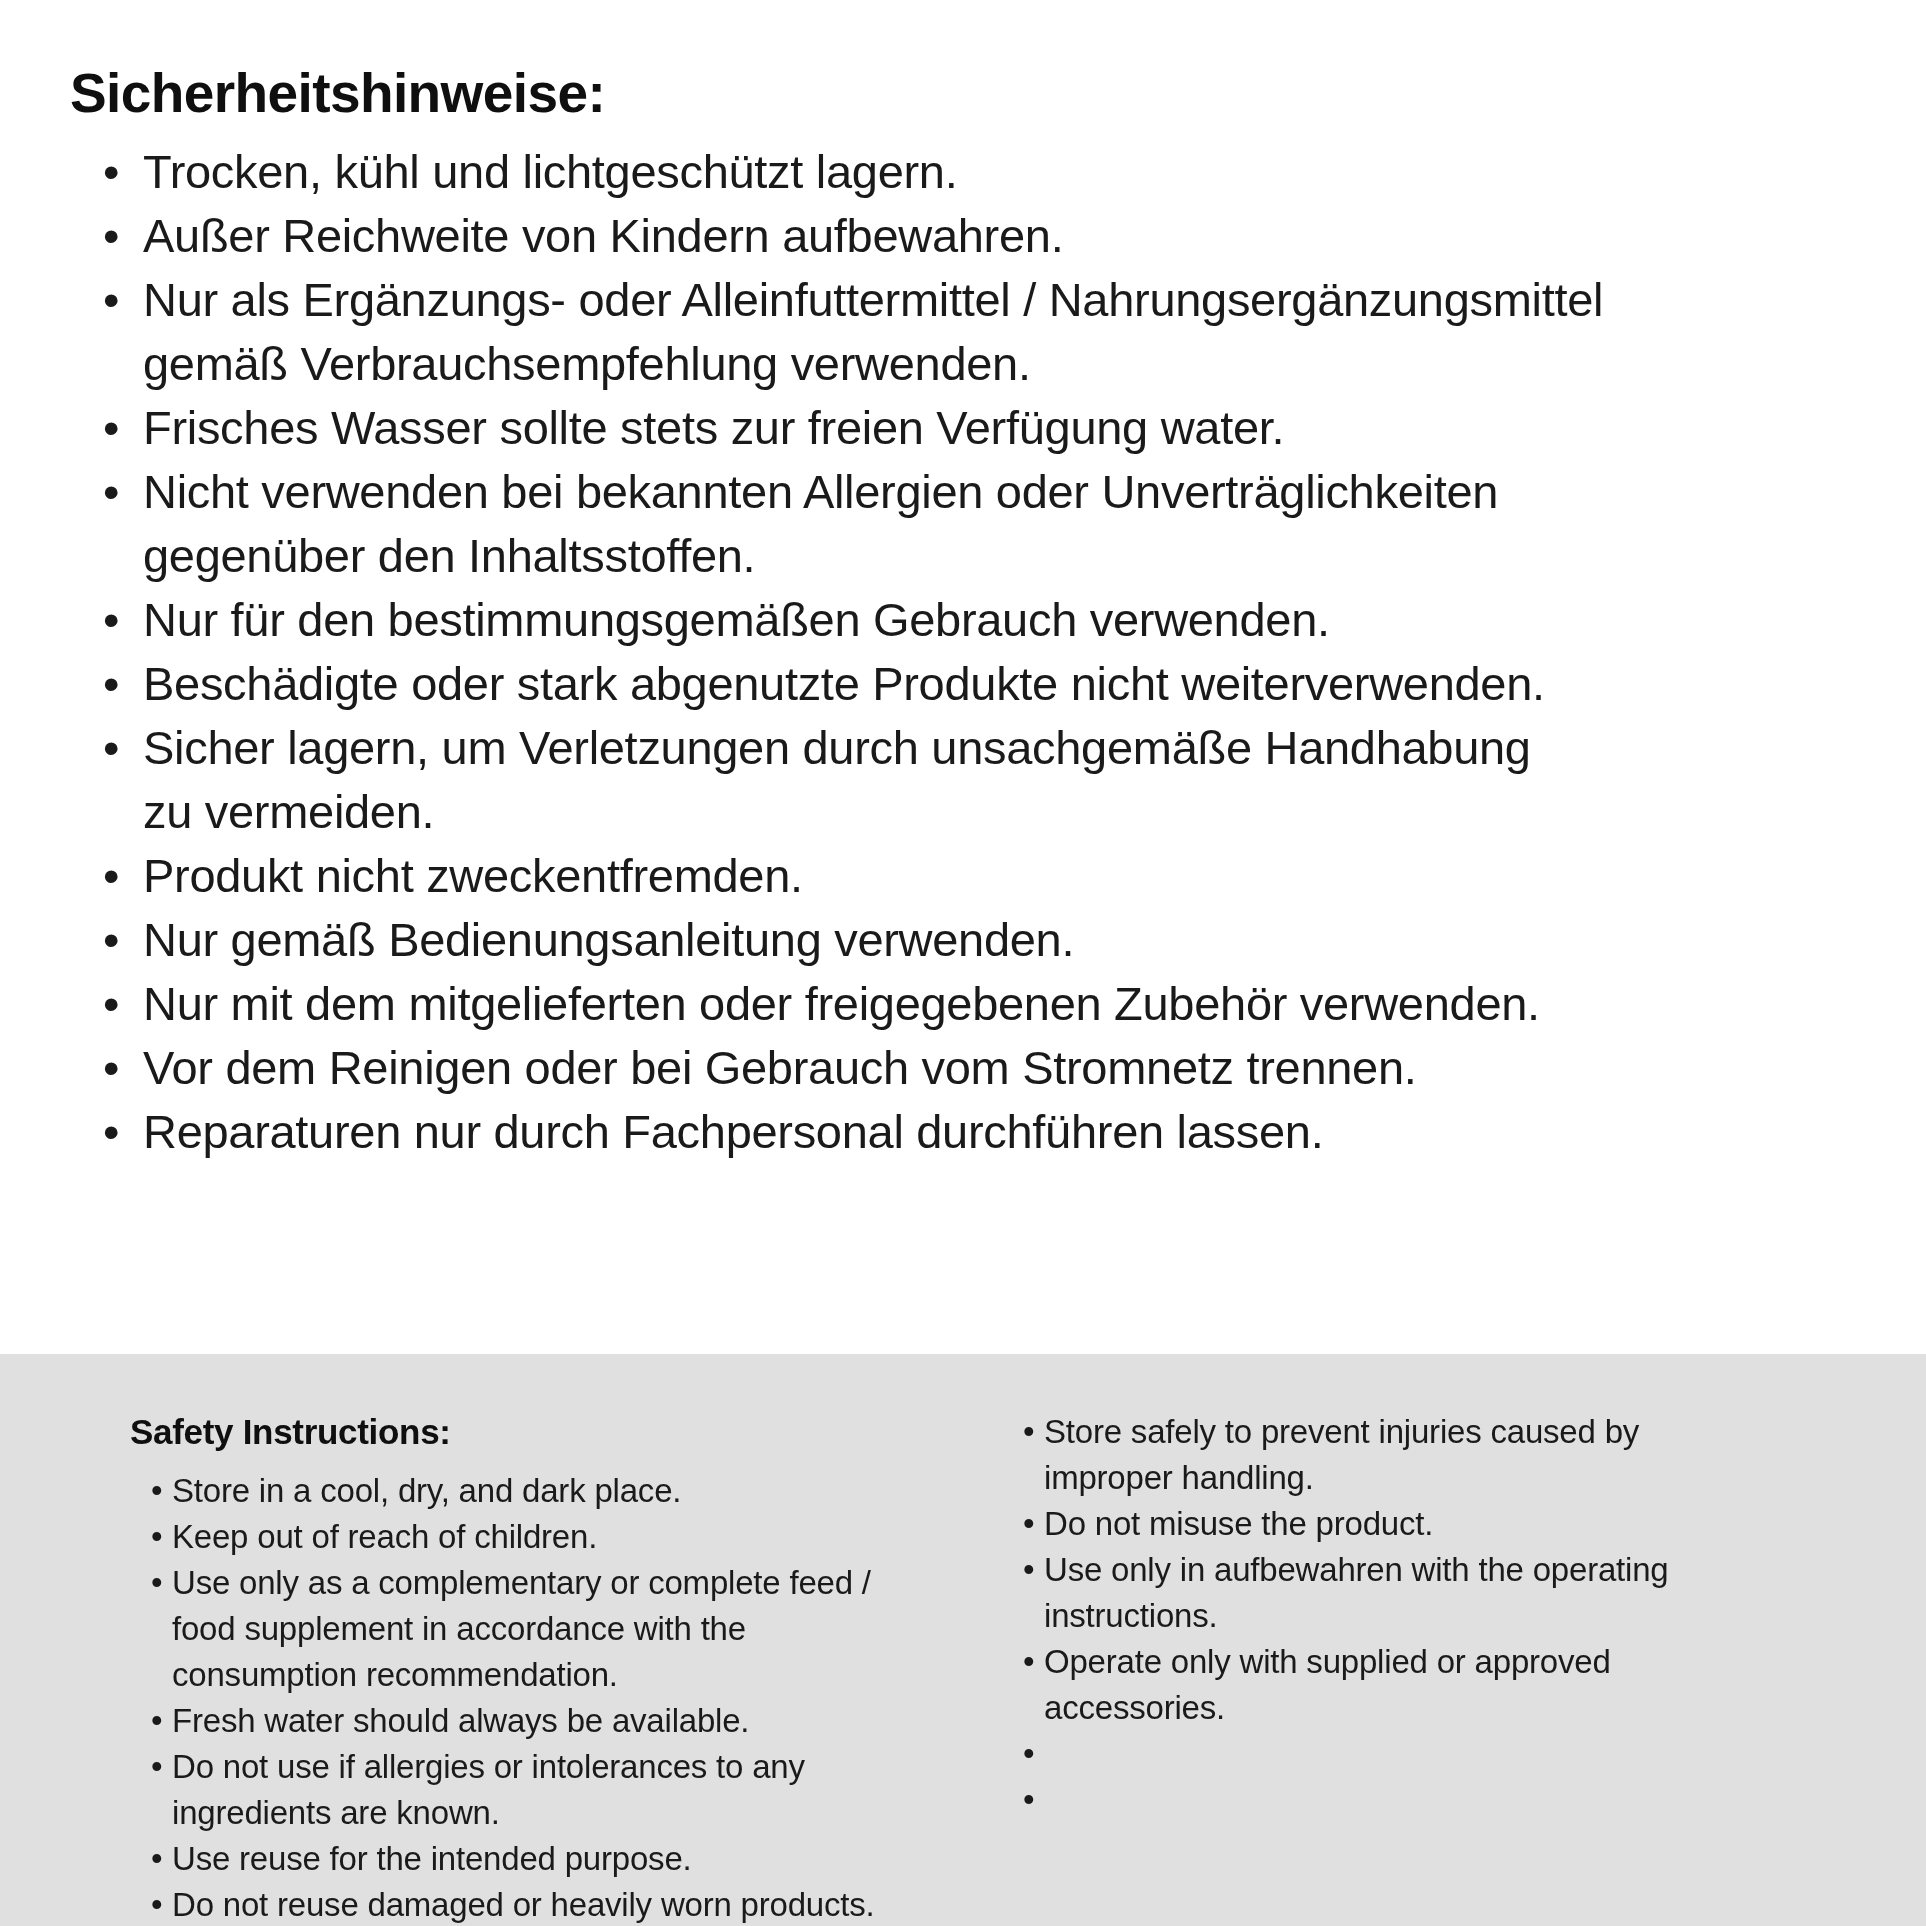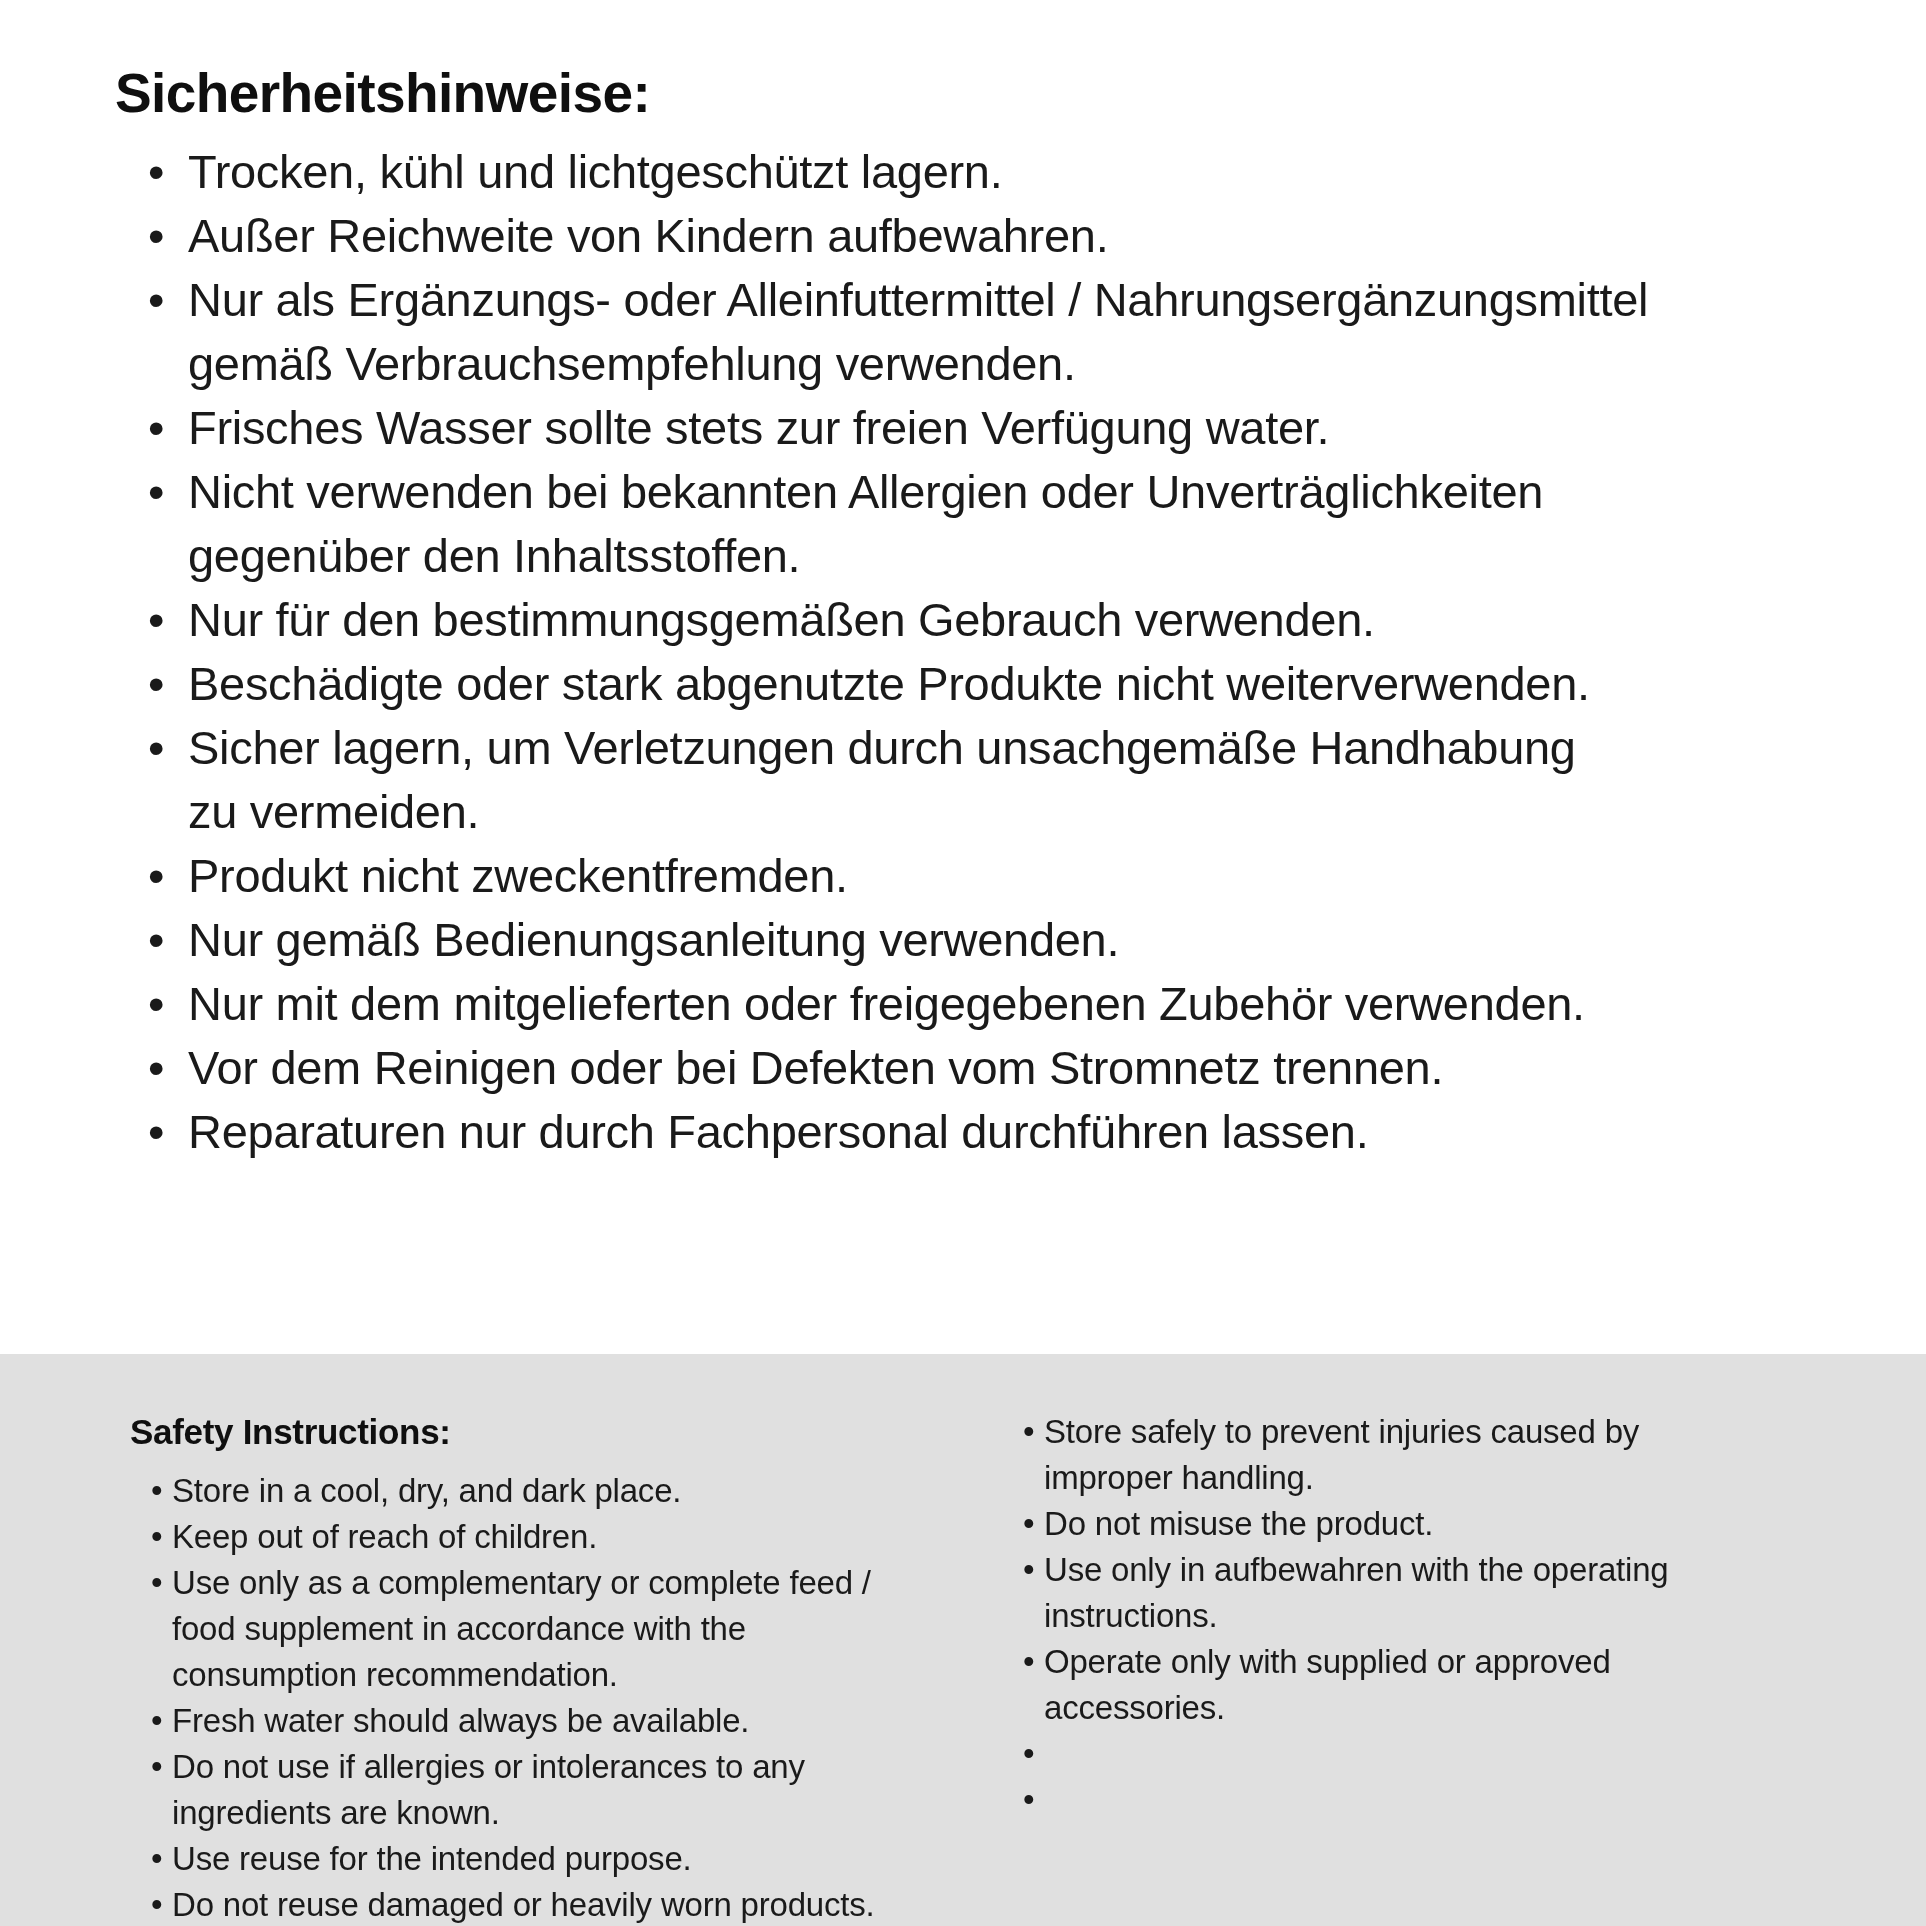--- a/index.html
+++ b/index.html
@@ -22,7 +22,7 @@
   .section-de{
     height:1633px;
     box-sizing:border-box;
-    padding:61px 39px 0 115px;
+    padding:61px 39px 0 70px;
     background:var(--page-bg);
   }
   .de-title{

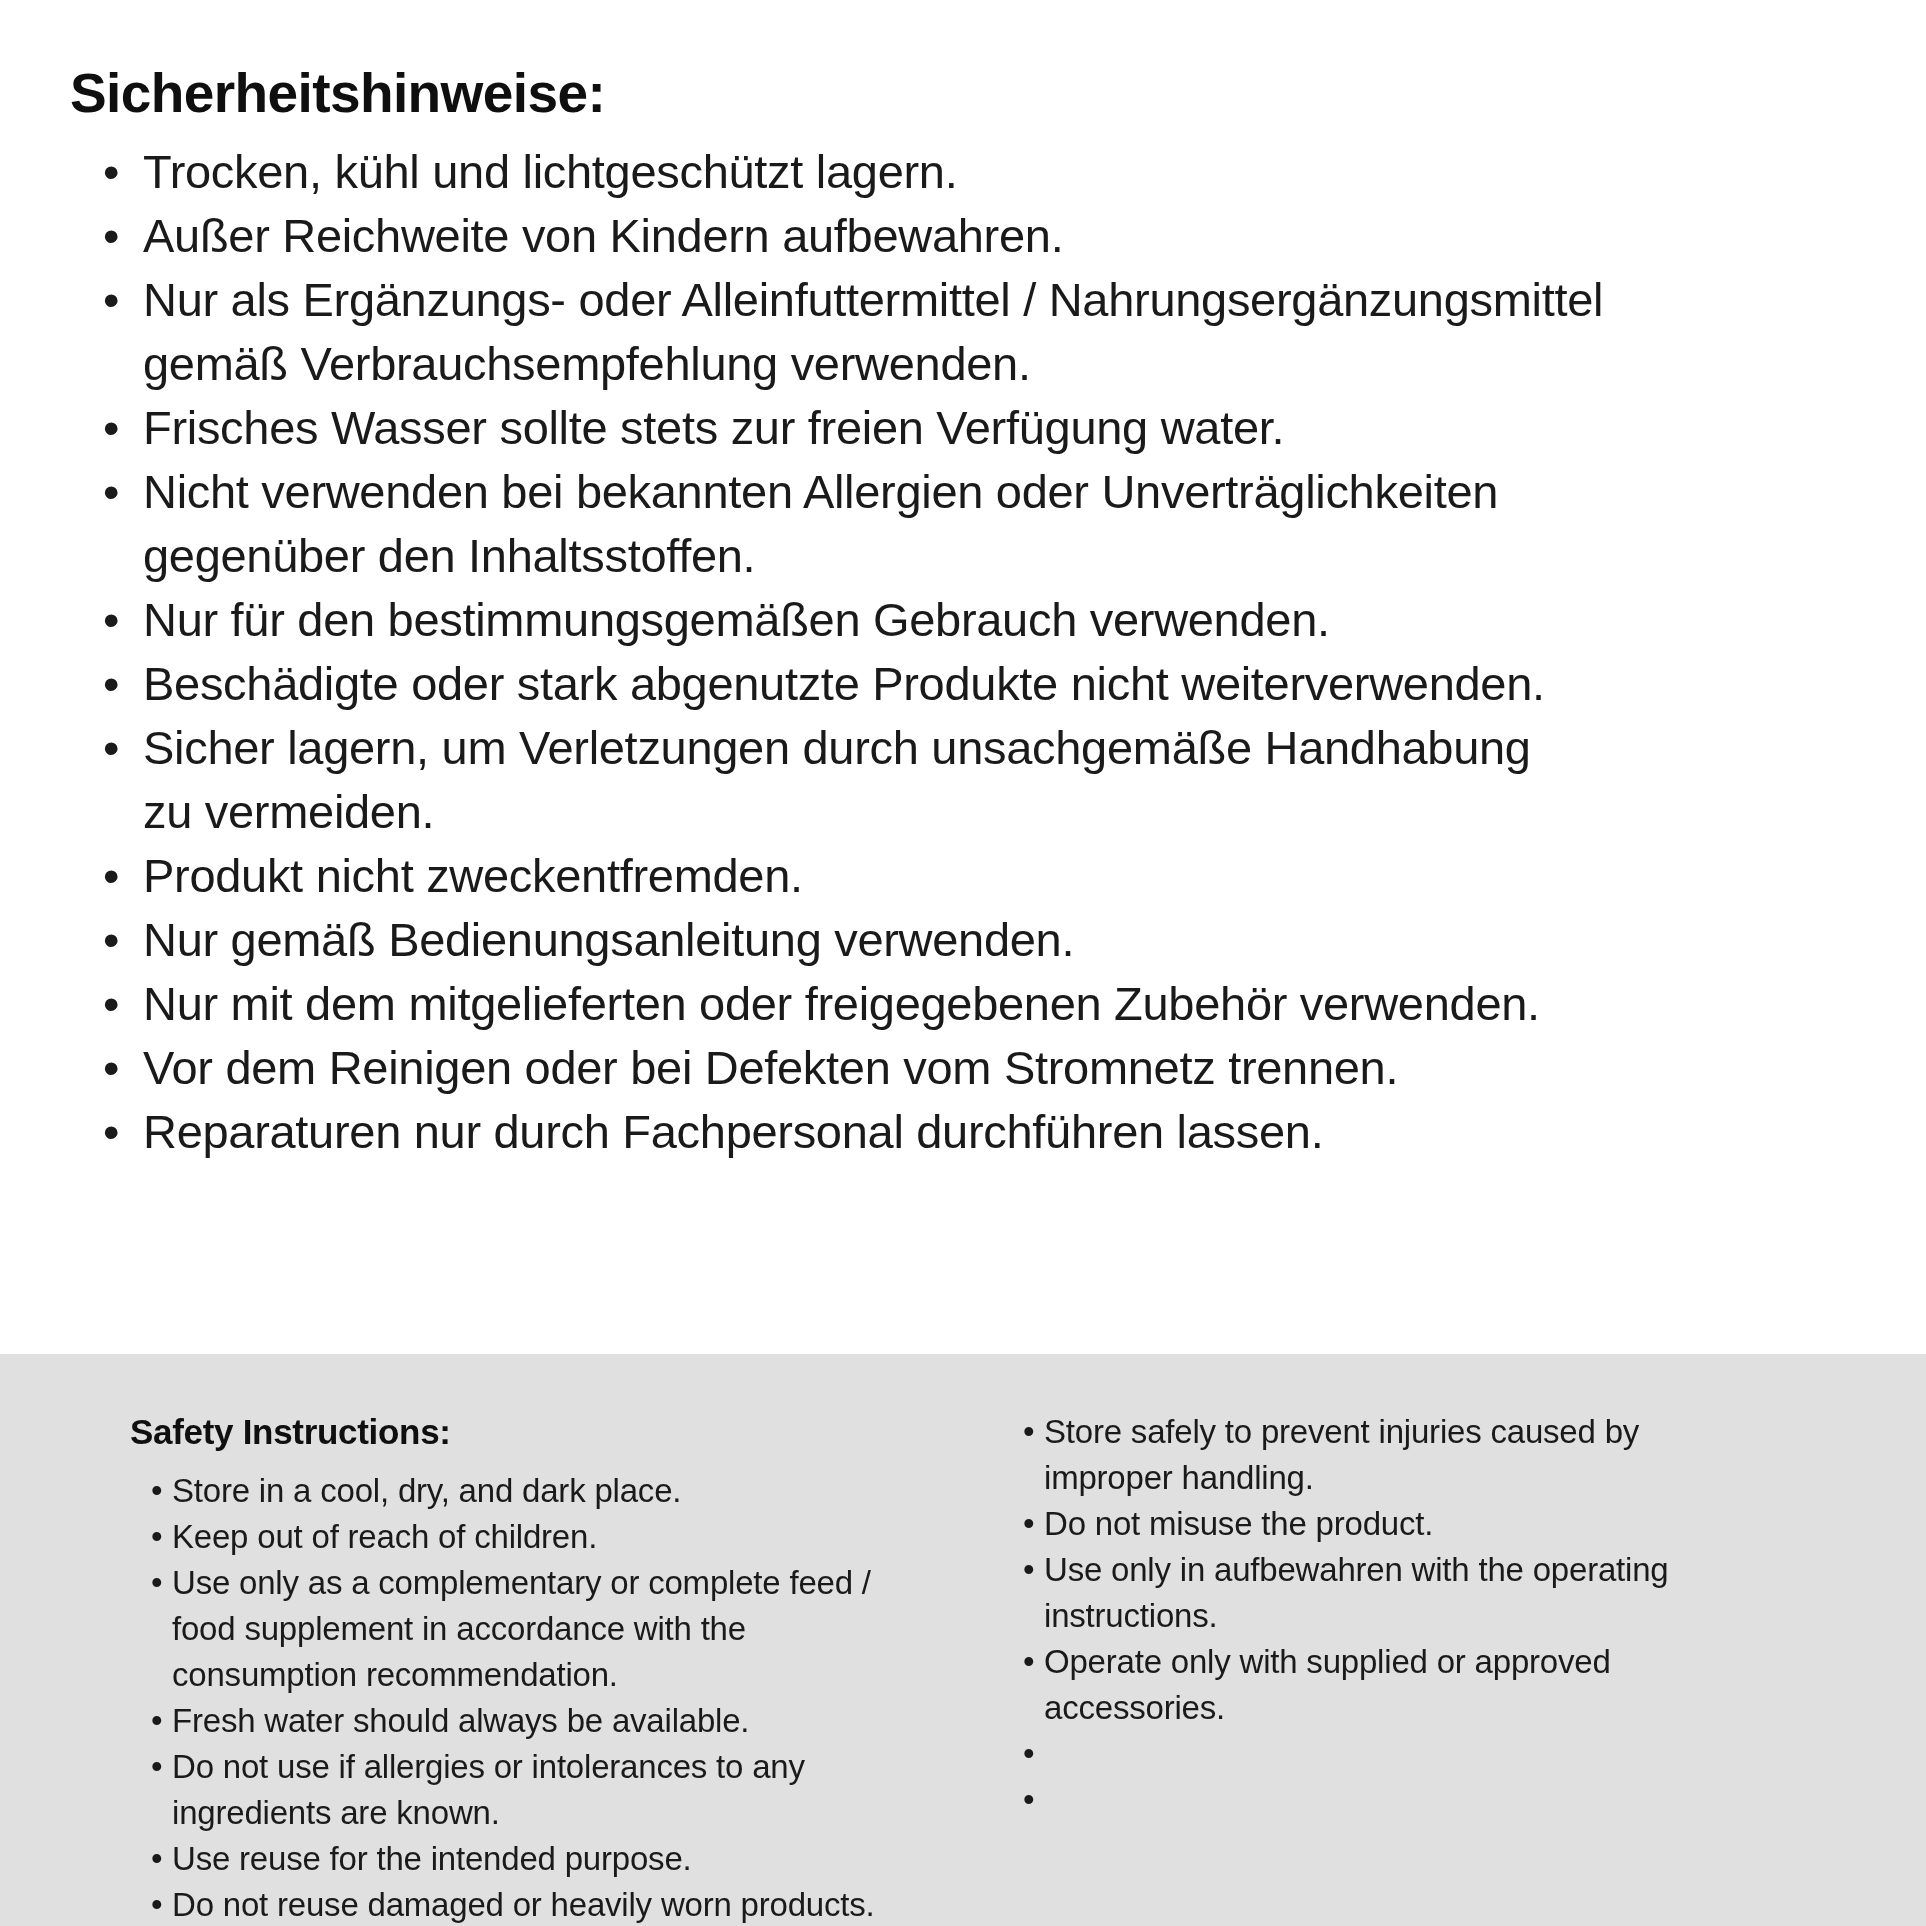--- a/index.html
+++ b/index.html
@@ -130,7 +130,7 @@
         </li>
         <li>
           <span class="bullet">•</span>
-          <span class="txt">Vor dem Reinigen oder bei Defekten vom Stromnetz trennen.</span>
+          <span class="txt">Vor dem Reinigen oder bei Gebrauch vom Stromnetz trennen.</span>
         </li>
         <li>
           <span class="bullet">•</span>

